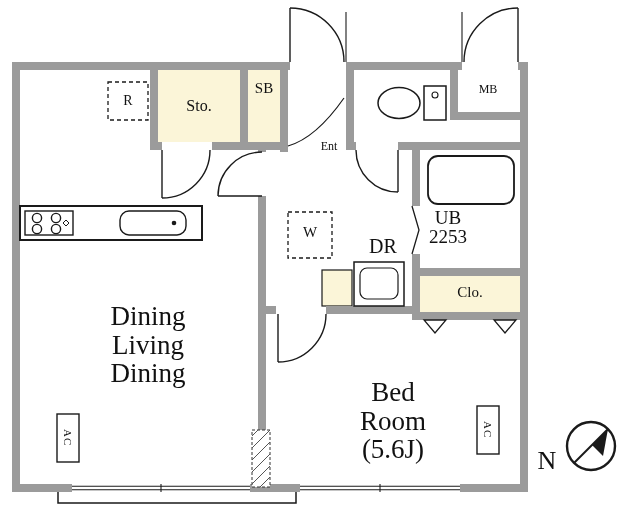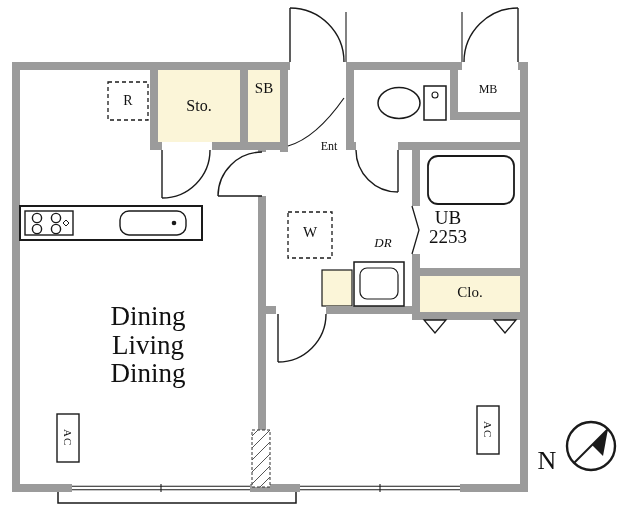--- a/index.html
+++ b/index.html
@@ -173,7 +173,7 @@
     <div>2253</div>
   </div>
 
-  <div class="lbl" style="left:358px;top:235px;width:50px;font-size:13px;font-style:italic;">DR</div>
+  <div class="lbl" style="left:358px;top:235px;width:50px;font-size:20px;">DR</div>
 
   <div class="lbl" style="left:288px;top:224px;width:44px;font-size:15px;">W</div>
 

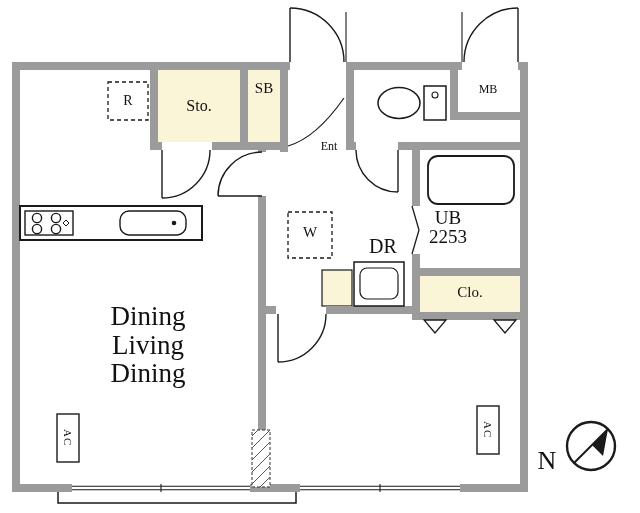--- a/index.html
+++ b/index.html
@@ -185,6 +185,11 @@
     <div>Dining</div>
   </div>
 
+  <div class="lbl big" style="left:298px;top:378px;width:190px;">
+    <div>Bed</div>
+    <div>Room</div>
+    <div>(5.6J)</div>
+  </div>
 
   <div class="lbl vert" style="left:57px;top:414px;width:22px;height:48px;">AC</div>
 

